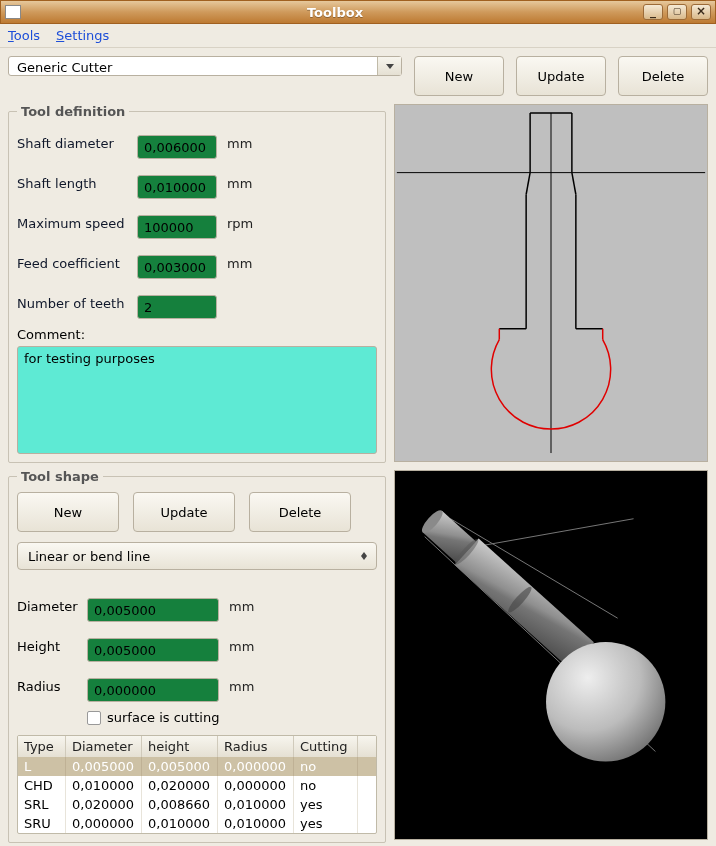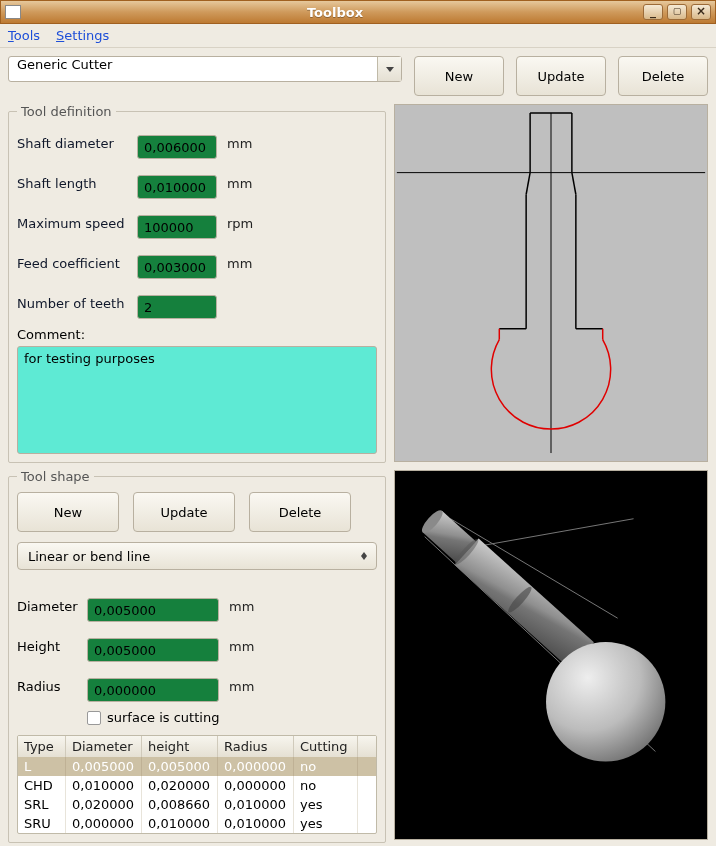--- a/index.html
+++ b/index.html
@@ -79,12 +79,12 @@
 }
 .combo {
   flex: 1;
-  height: 26px;
+  height: 20px;
   background: #fff;
   border: 1px solid #b8b0a0;
   border-radius: 3px;
   display: flex;
-  align-items: flex-start;
+  align-items: flex-end;
 }
 .combo .combotext {
   flex: 1;

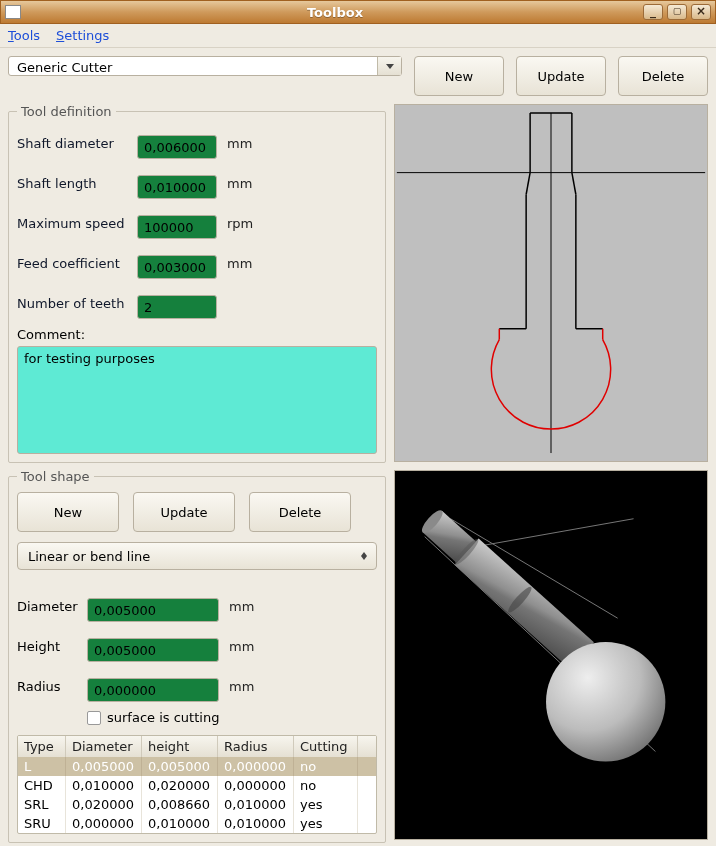--- a/index.html
+++ b/index.html
@@ -135,6 +135,7 @@
 legend {
   color: #555;
   padding: 0 4px;
+  font-weight: bold;
 }
 .formrow {
   display: flex;

